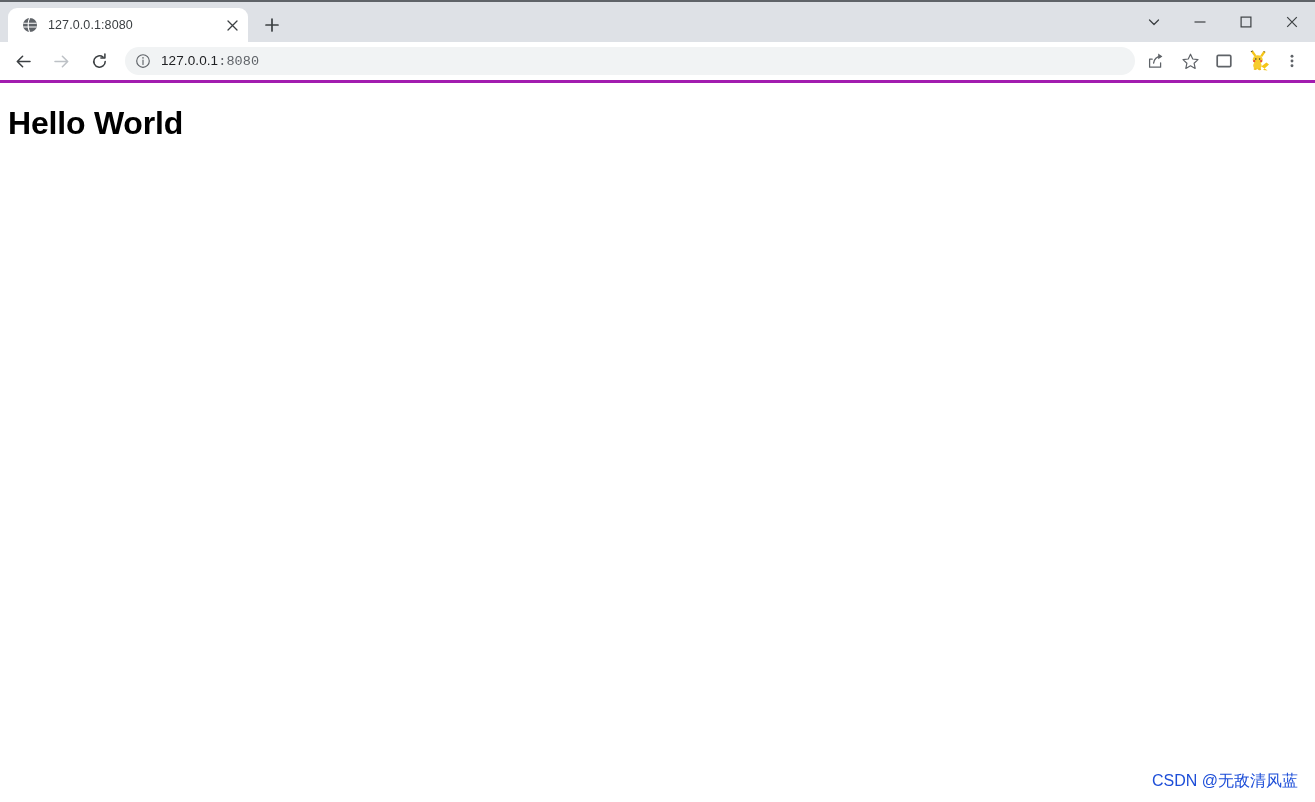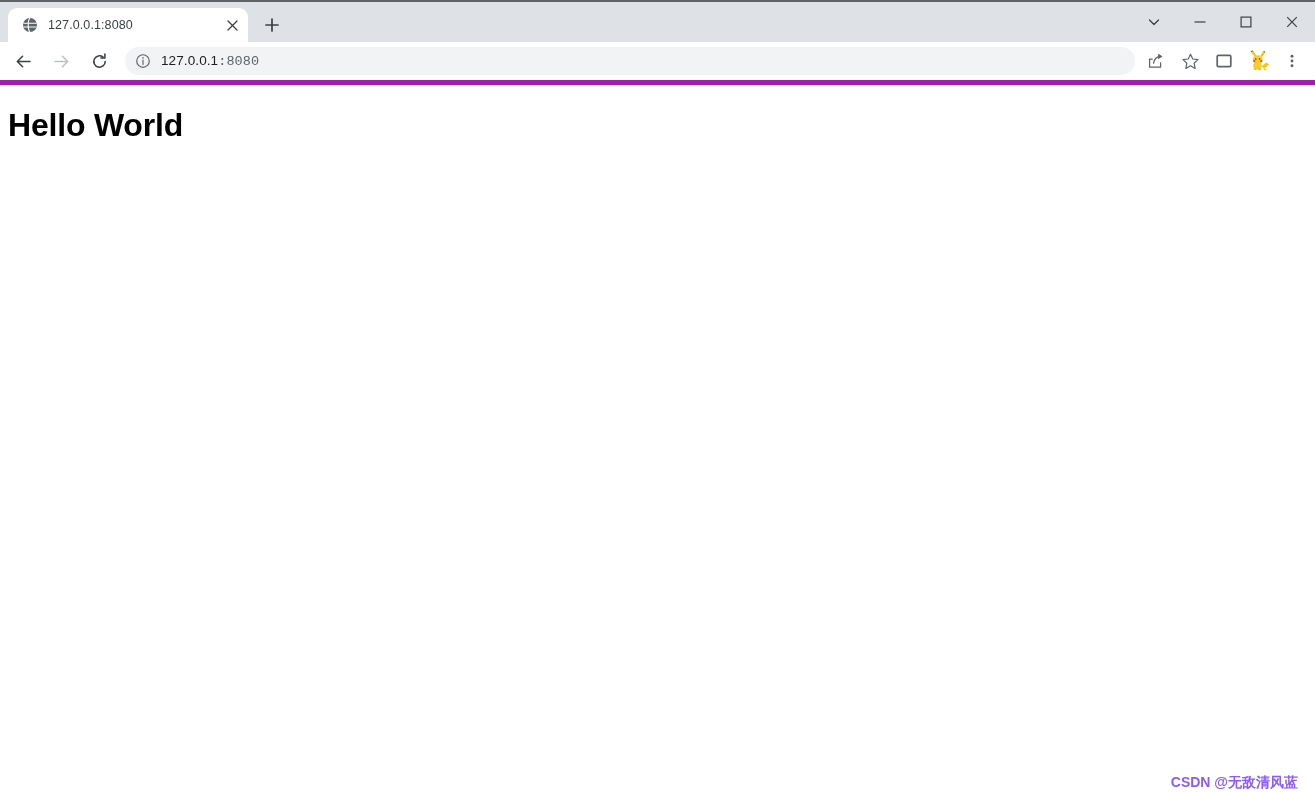--- a/index.html
+++ b/index.html
@@ -193,7 +193,7 @@
   .content-area {
     flex: 1 1 auto;
     background: #ffffff;
-    border-top: 5px solid #a21caf;
+    border-top: 3px solid #a21caf;
     position: relative;
     overflow: hidden;
     text-align: center;

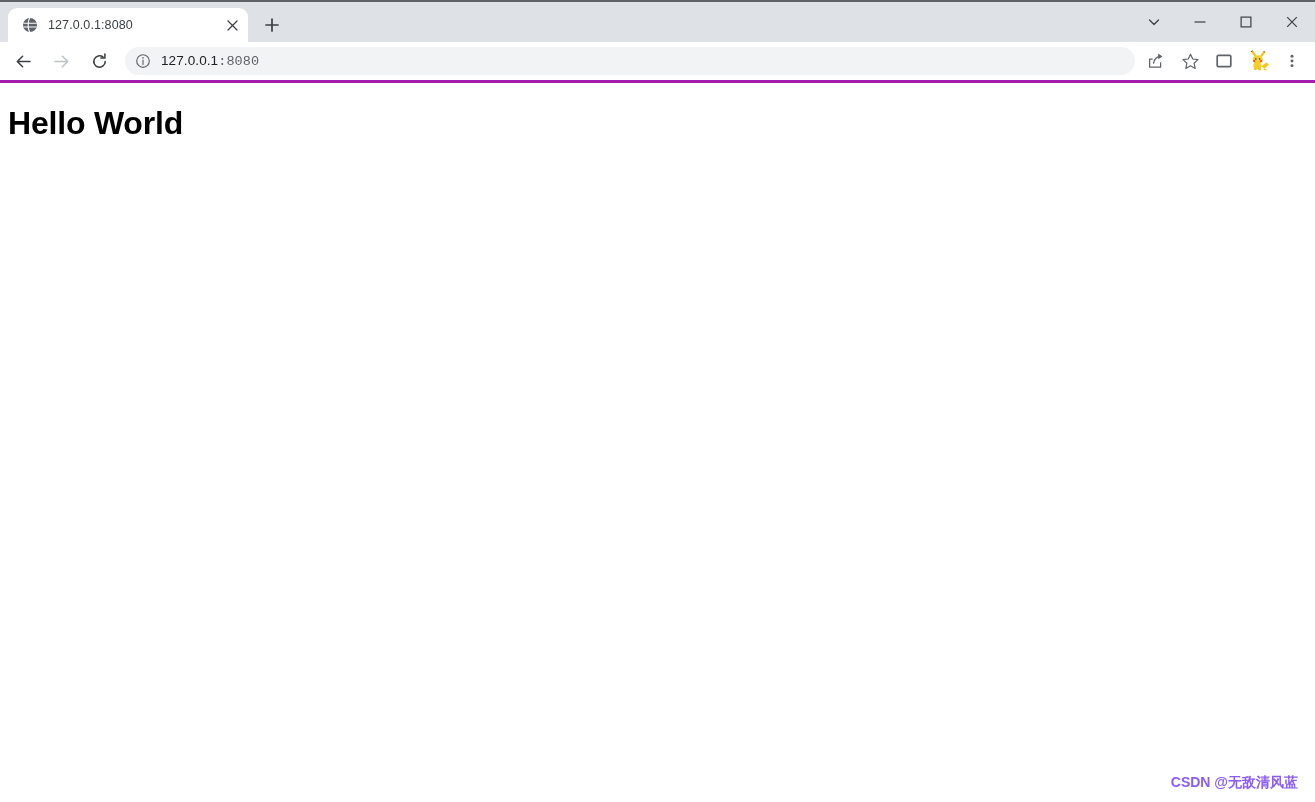--- a/index.html
+++ b/index.html
@@ -216,11 +216,10 @@
     position: absolute;
     right: 17px;
     bottom: 10px;
-    font-size: 14px;
-    color: #8b5cf6;
+    font-size: 16px;
+    color: #1d4ed8;
     white-space: nowrap;
     user-select: none;
-    font-weight: bold;
   }
 </style>
 </head>

